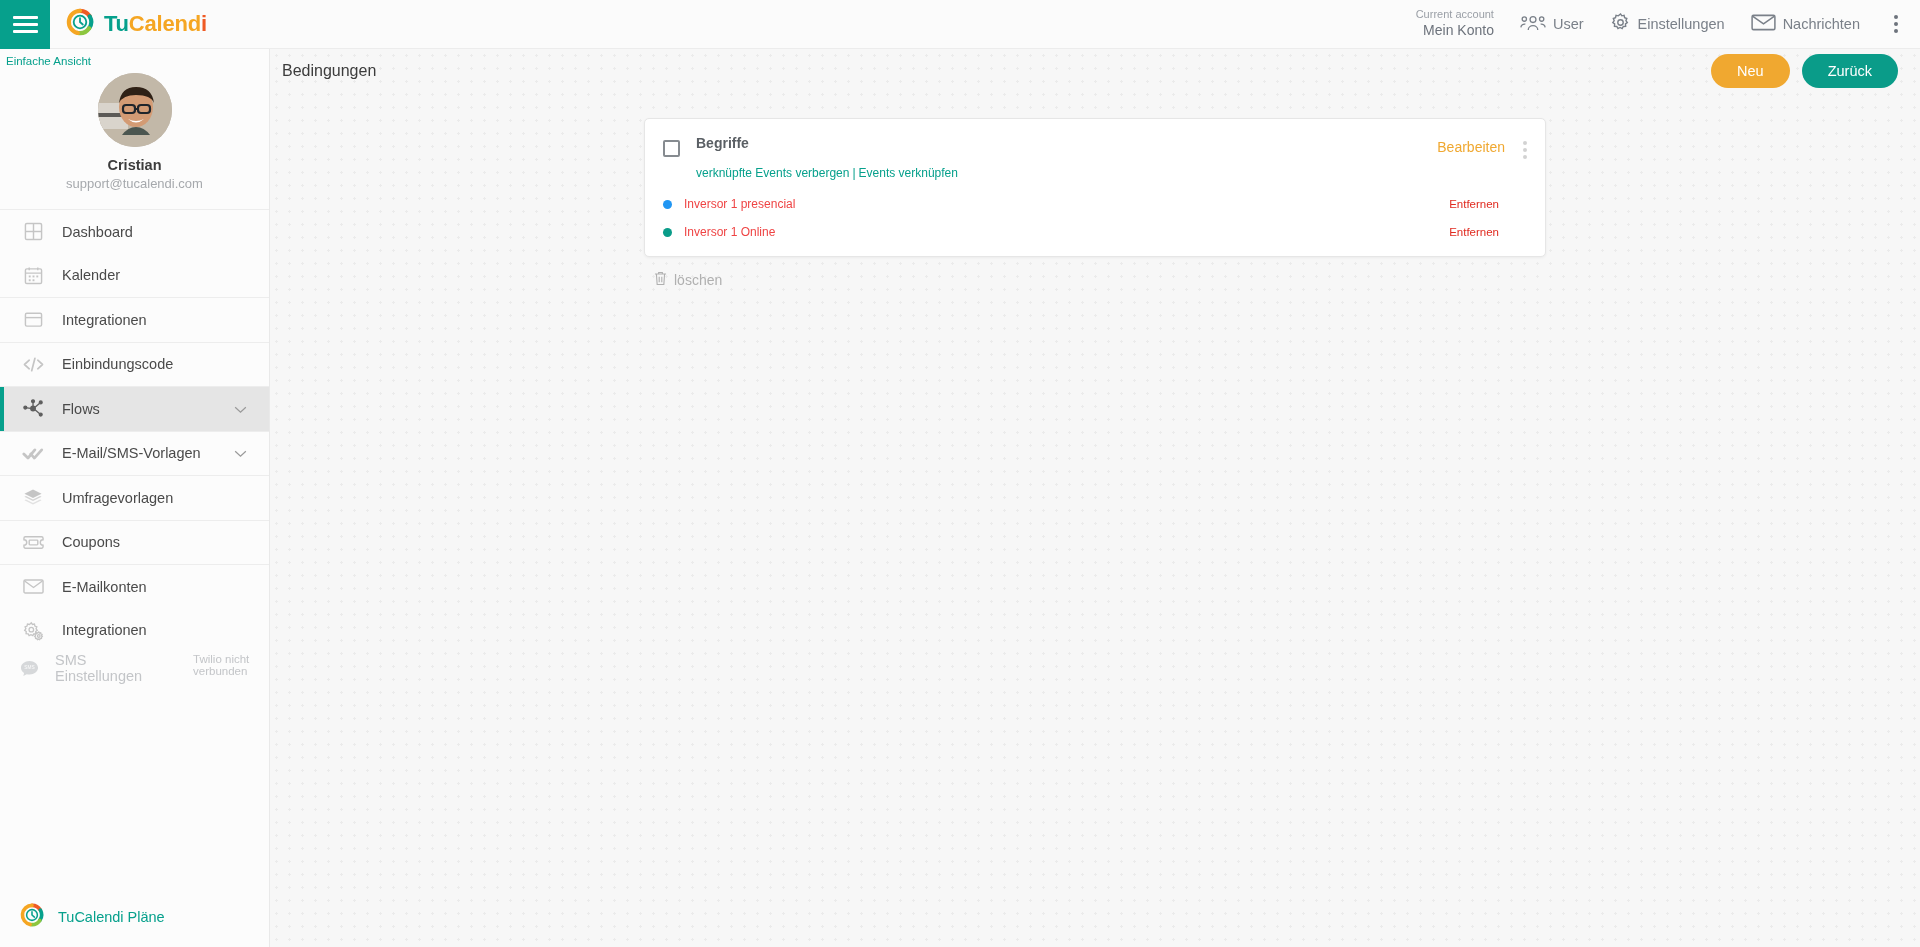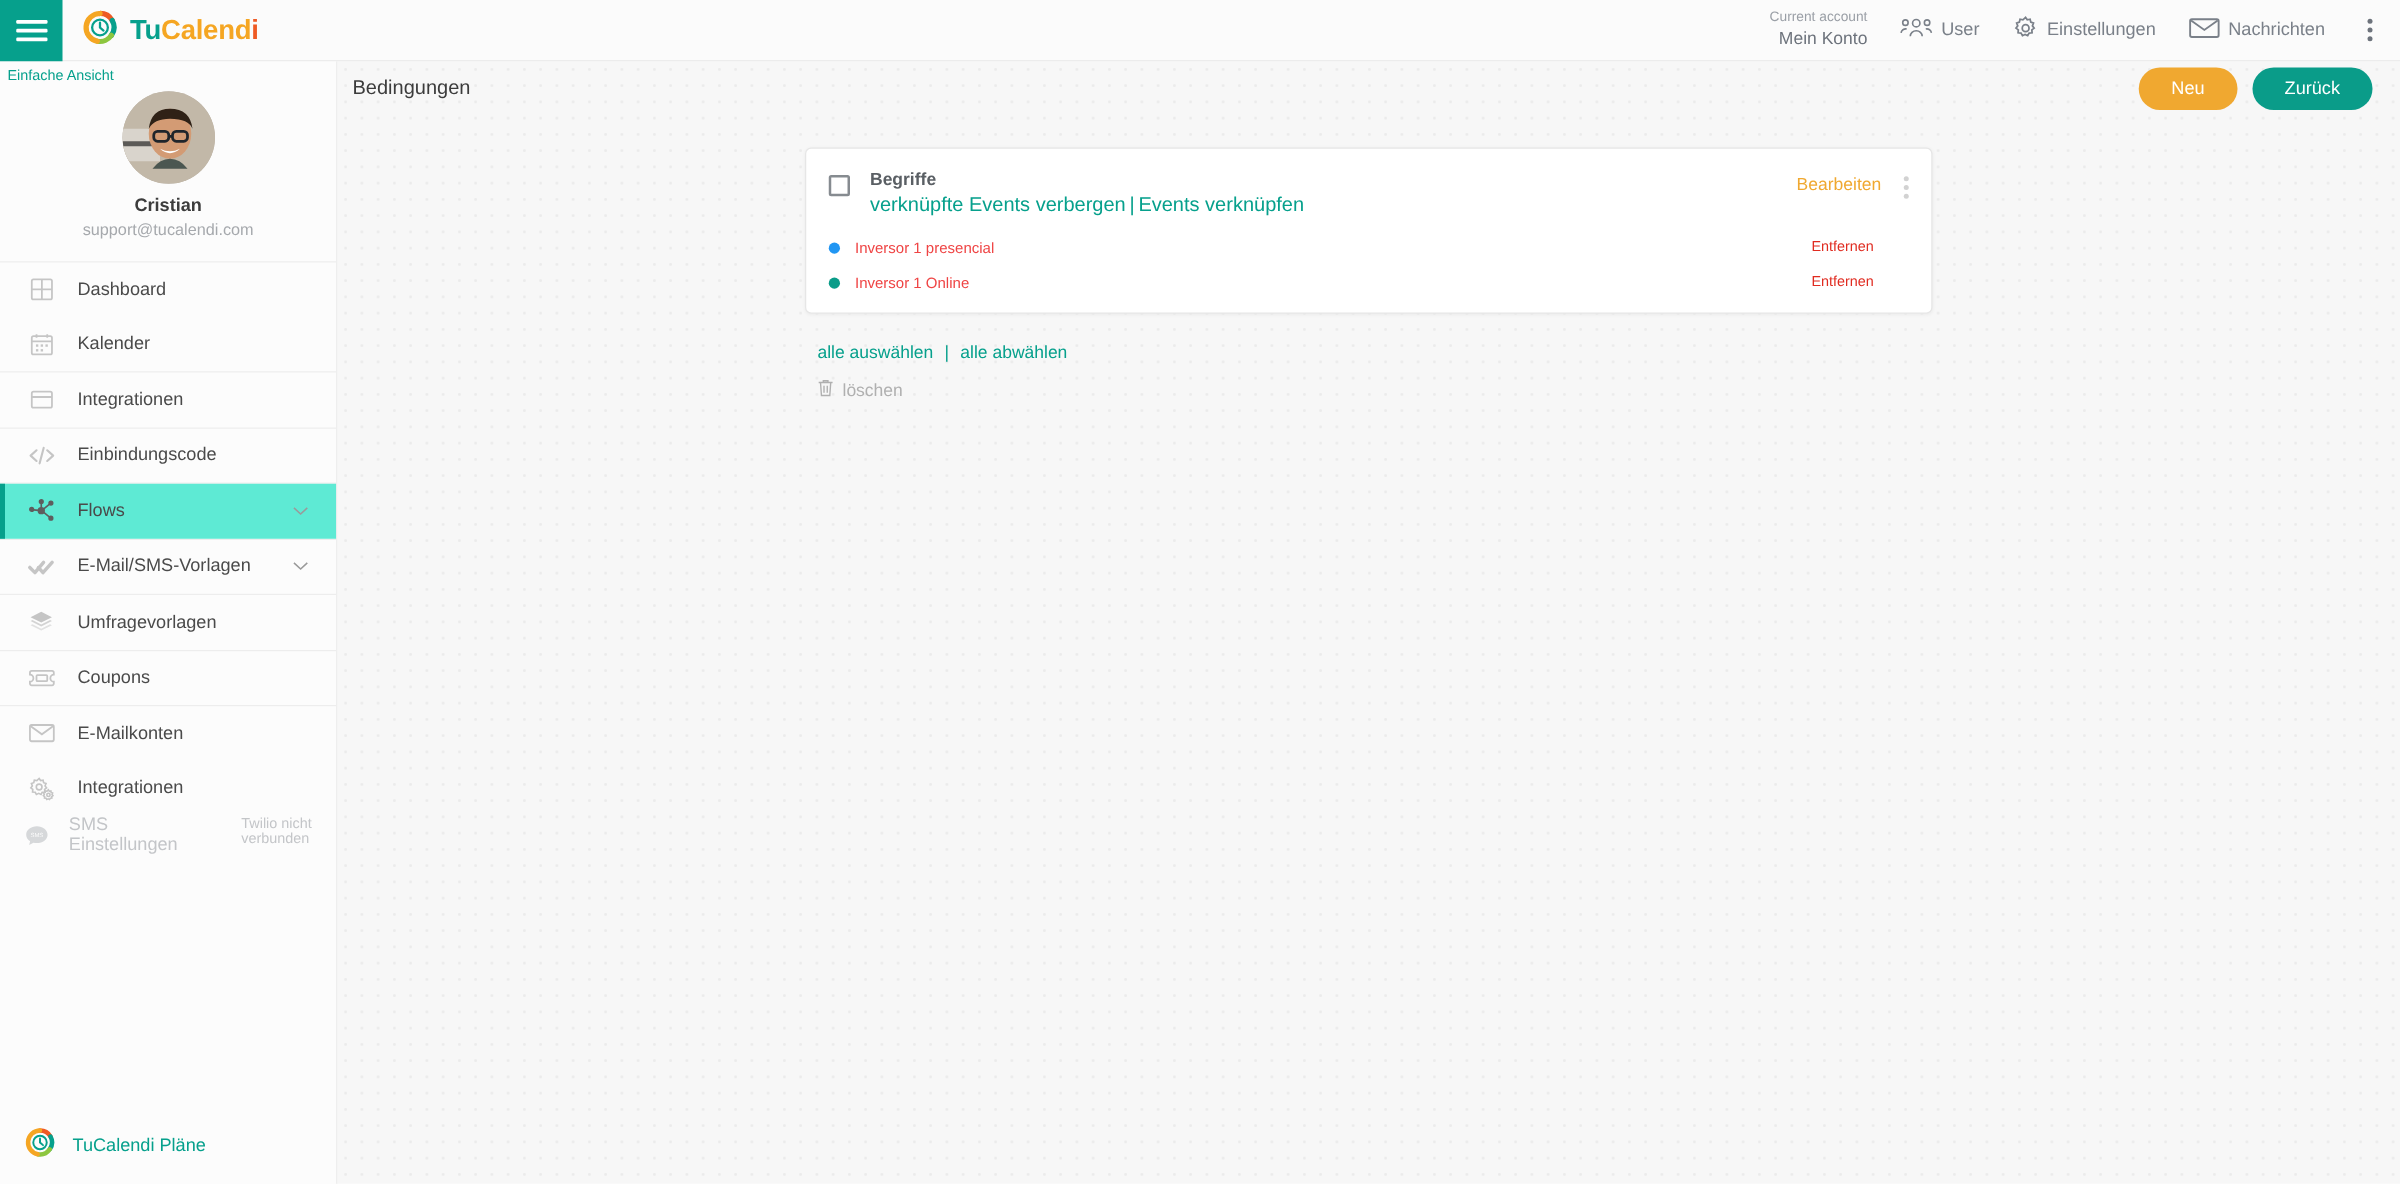--- a/index.html
+++ b/index.html
@@ -145,7 +145,7 @@
   }
   .card-head-txt { flex: 1; }
   .card-title { font-size: 14px; font-weight: bold; color: #5a5f64; }
-  .card-links { margin-top: 5px; font-size: 16px; color: #06a08c; }
+  .card-links { margin-top: 15px; font-size: 12px; color: #06a08c; }
   .card-links a { color: #06a08c; text-decoration: none; cursor: pointer; }
   .card-links .bar { color: #06a08c; margin: 0 3px; }
   .edit-link {

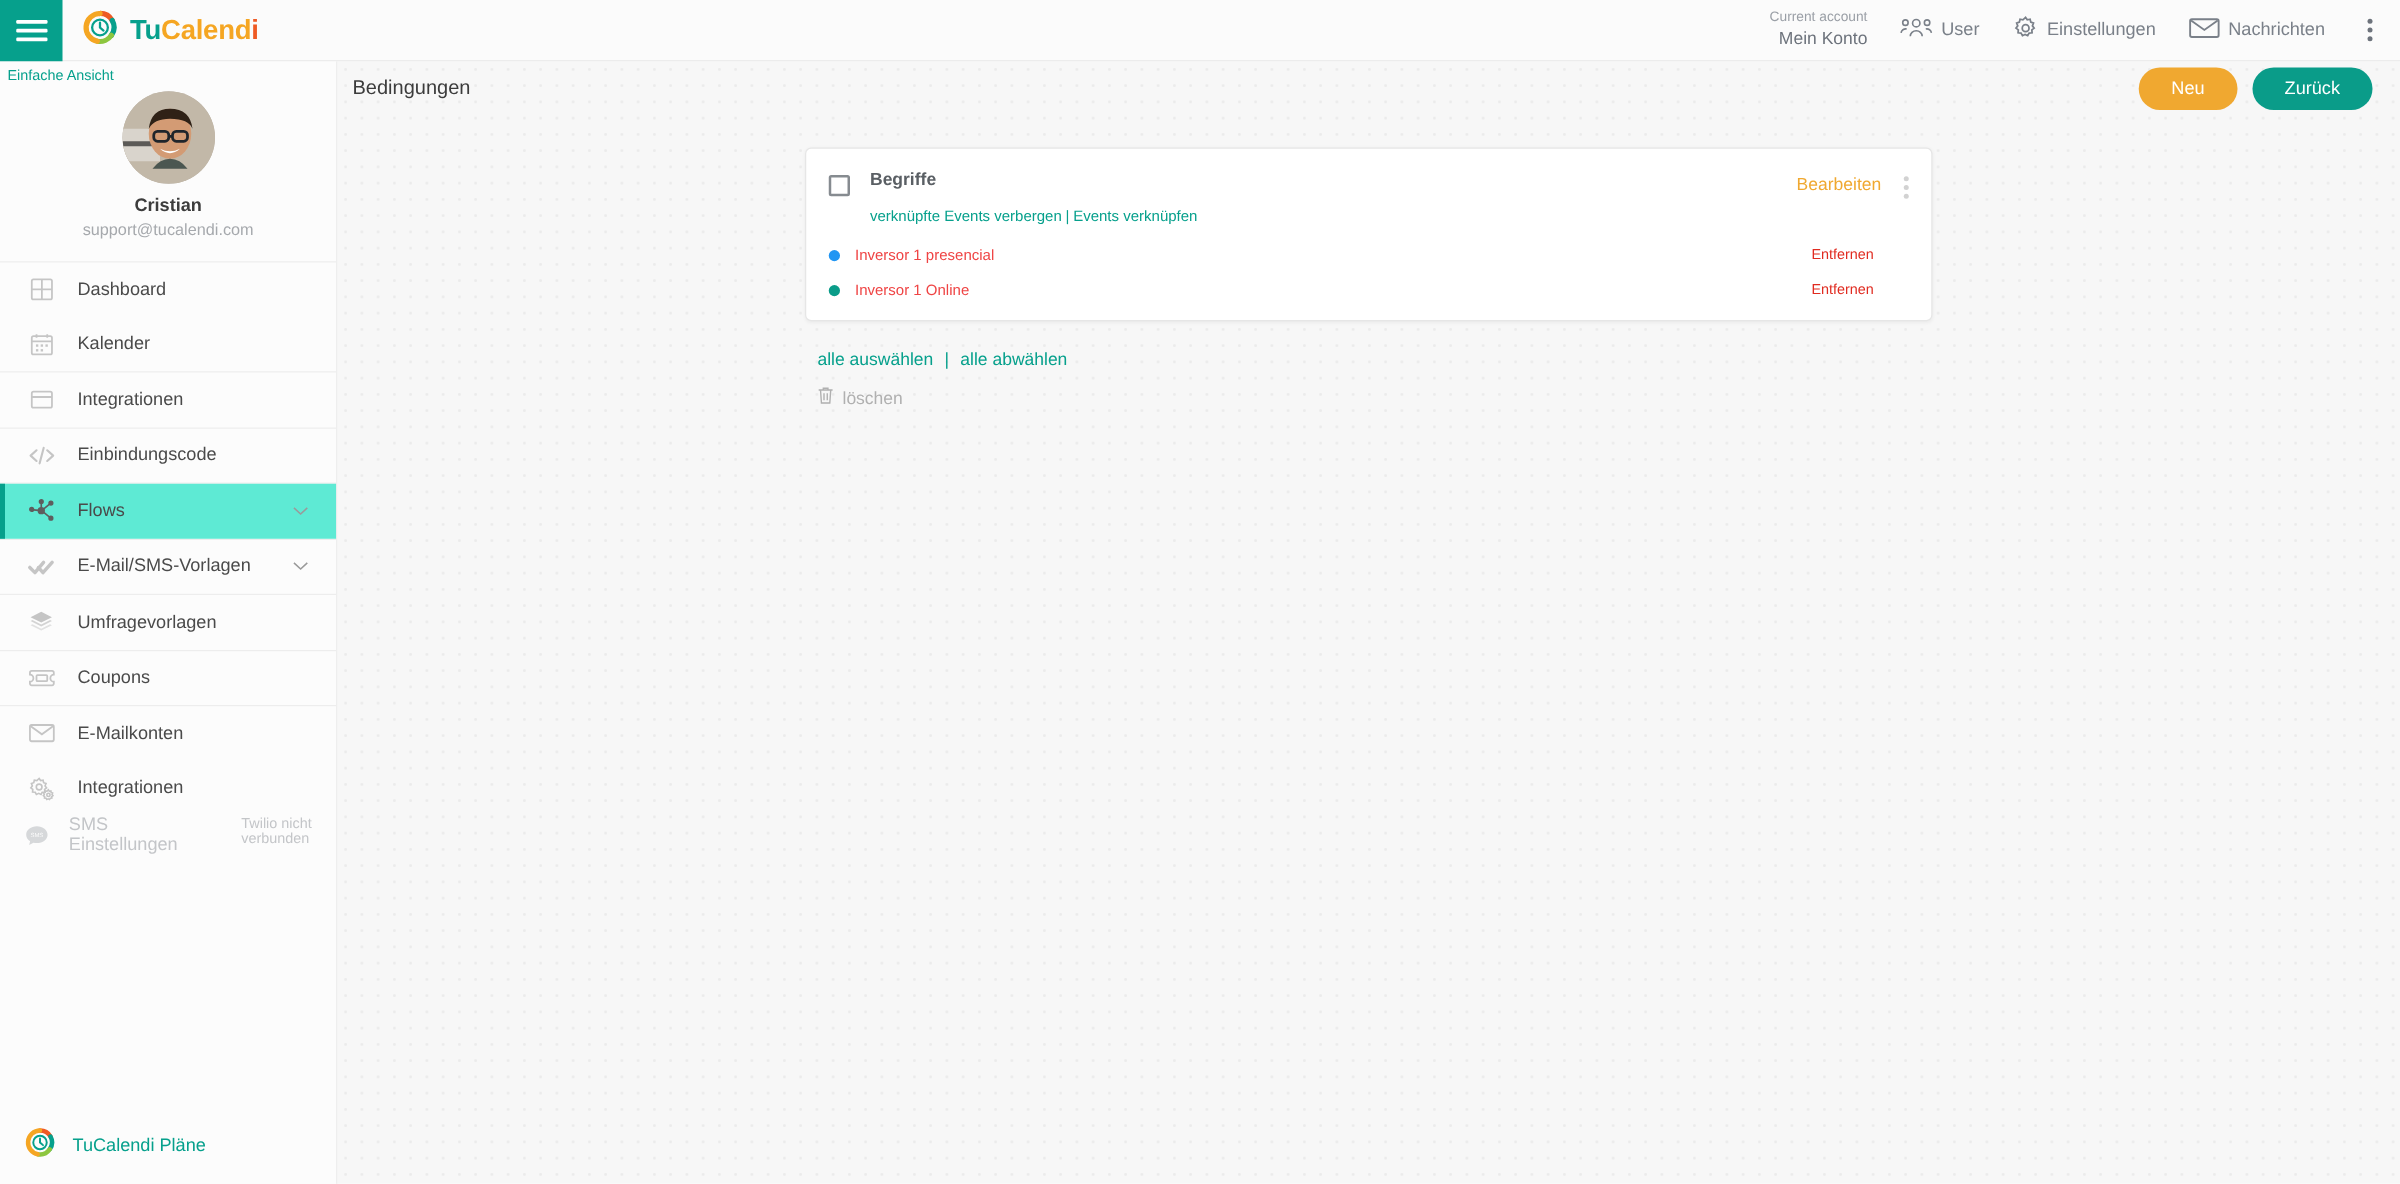--- a/index.html
+++ b/index.html
@@ -468,9 +468,6 @@
       <div class="card-pad"></div>
     </div>
 
-    <div class="sel-links">
-      <a>alle auswählen</a><span class="bar">|</span><a>alle abwählen</a>
-    </div>
 
     <div class="del-row">
       <span>

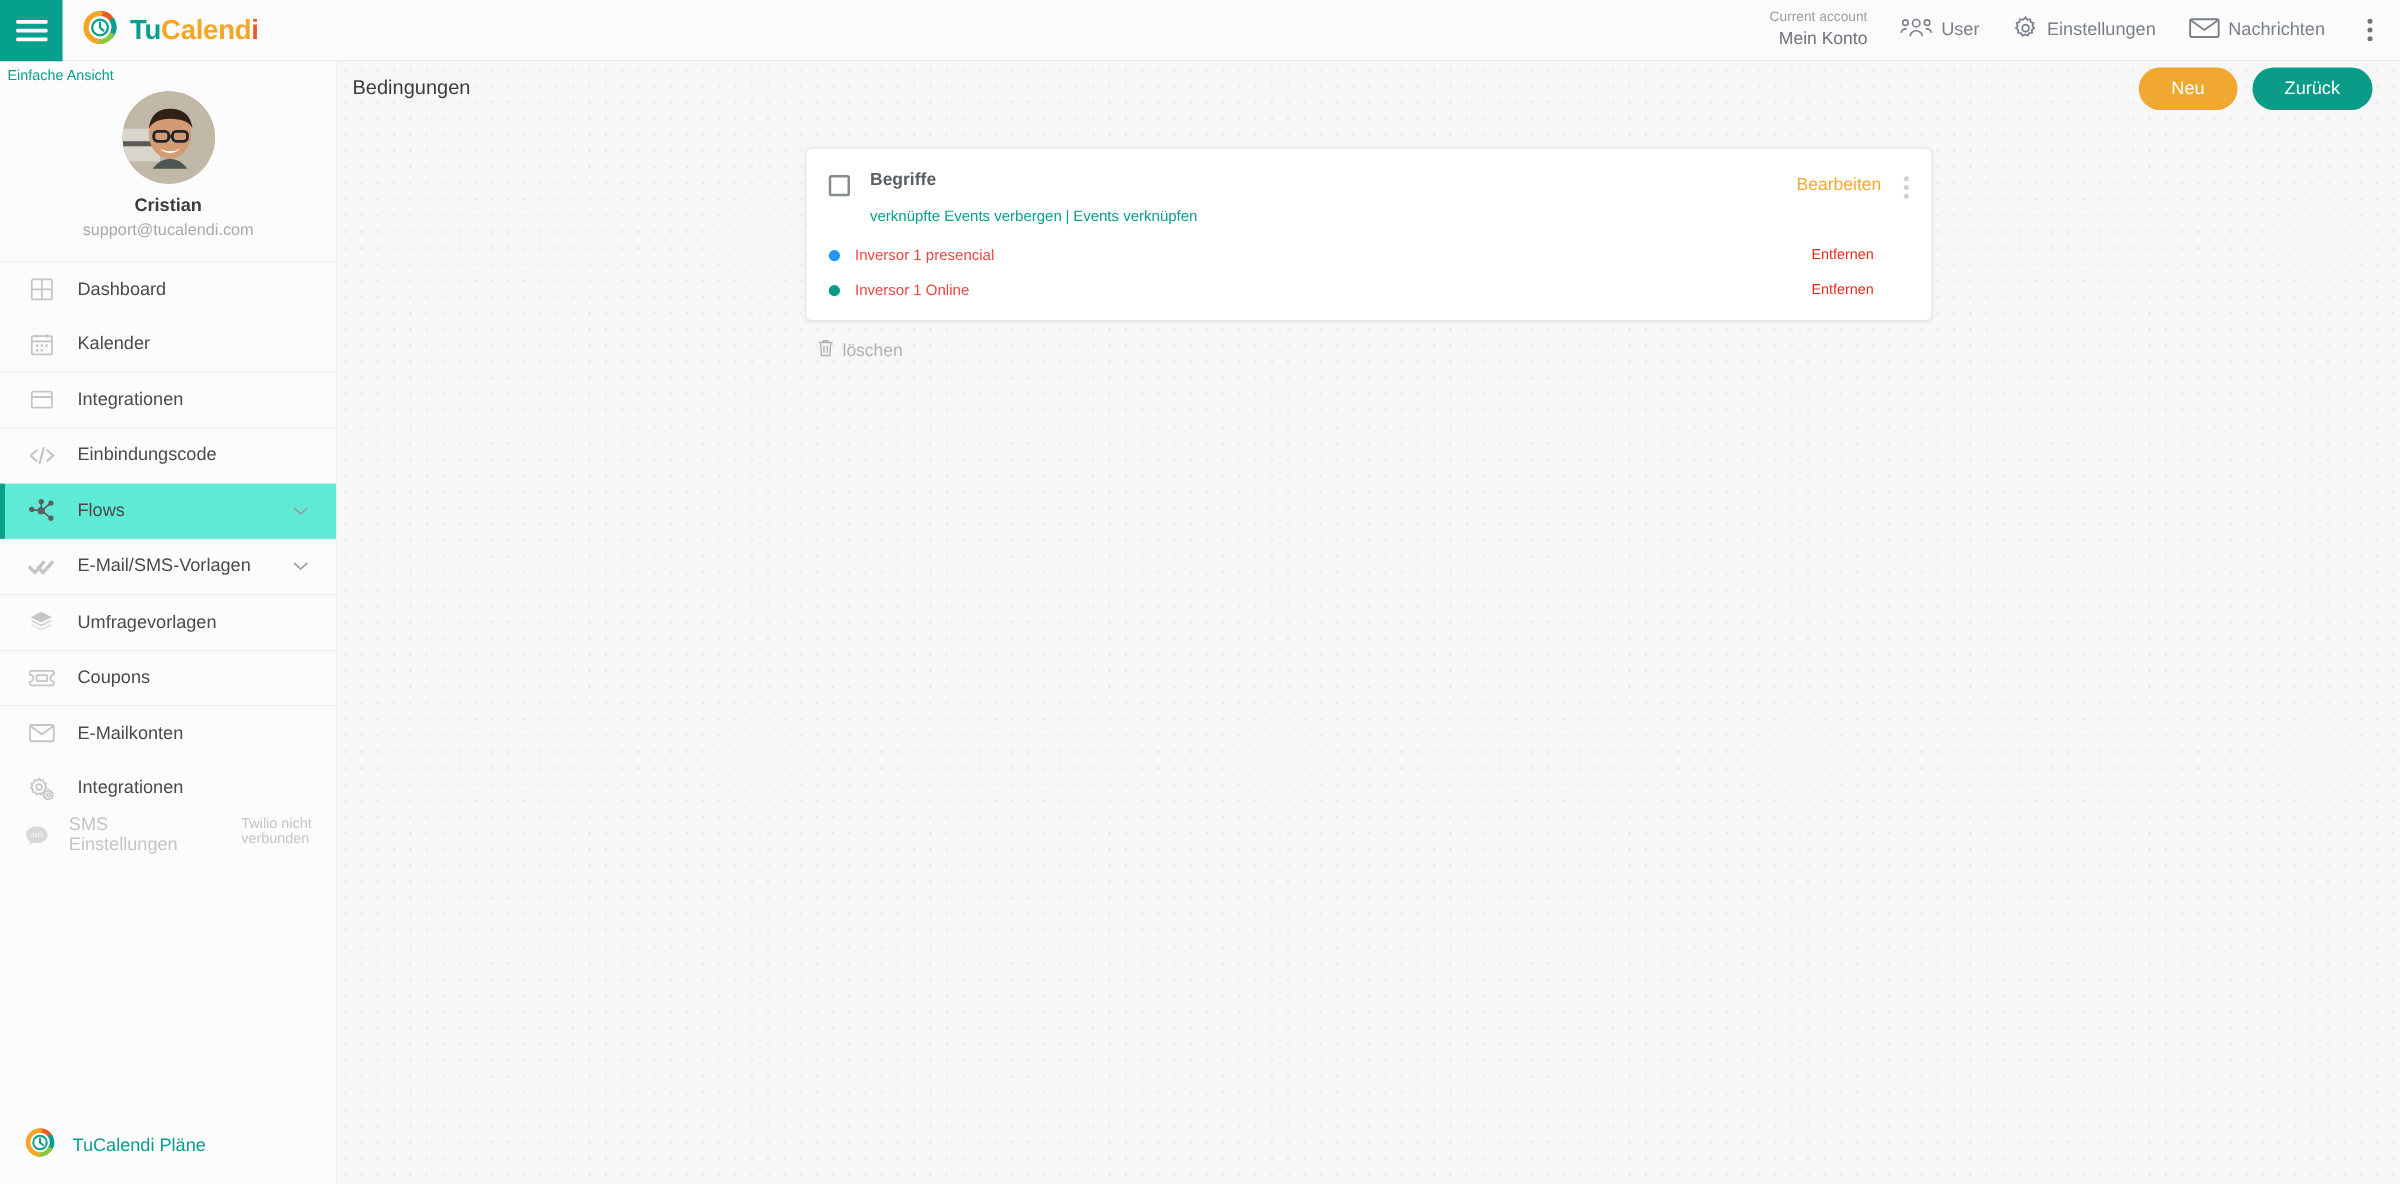--- a/index.html
+++ b/index.html
@@ -84,7 +84,7 @@
     width: 30px; display: flex; align-items: center; justify-content: center;
     margin-right: 14px; color: #c5c5c5;
   }
-  .navitem.active { background: #5eead4; }
+  .navitem.active { background: #e5e5e5; }
   .navitem.active::before {
     content: ""; position: absolute; left: 0; top: 0;
     width: 4px; height: 100%; background: #06a08c;

